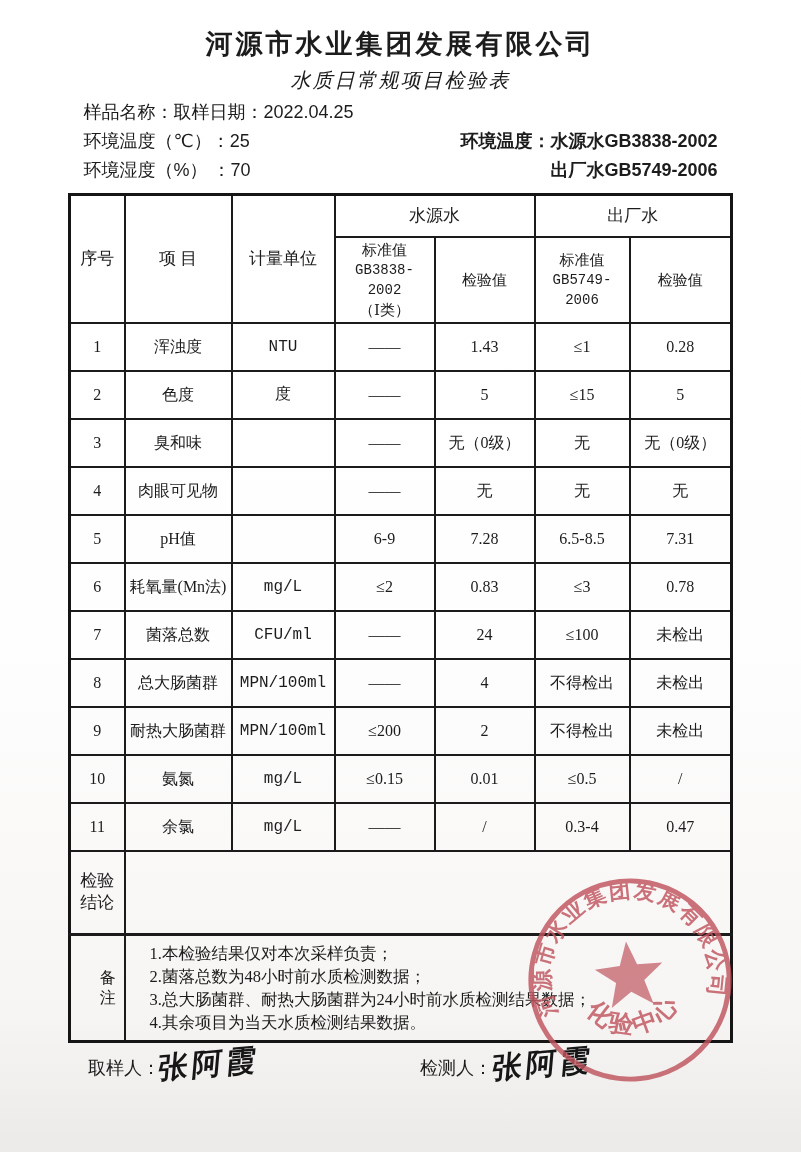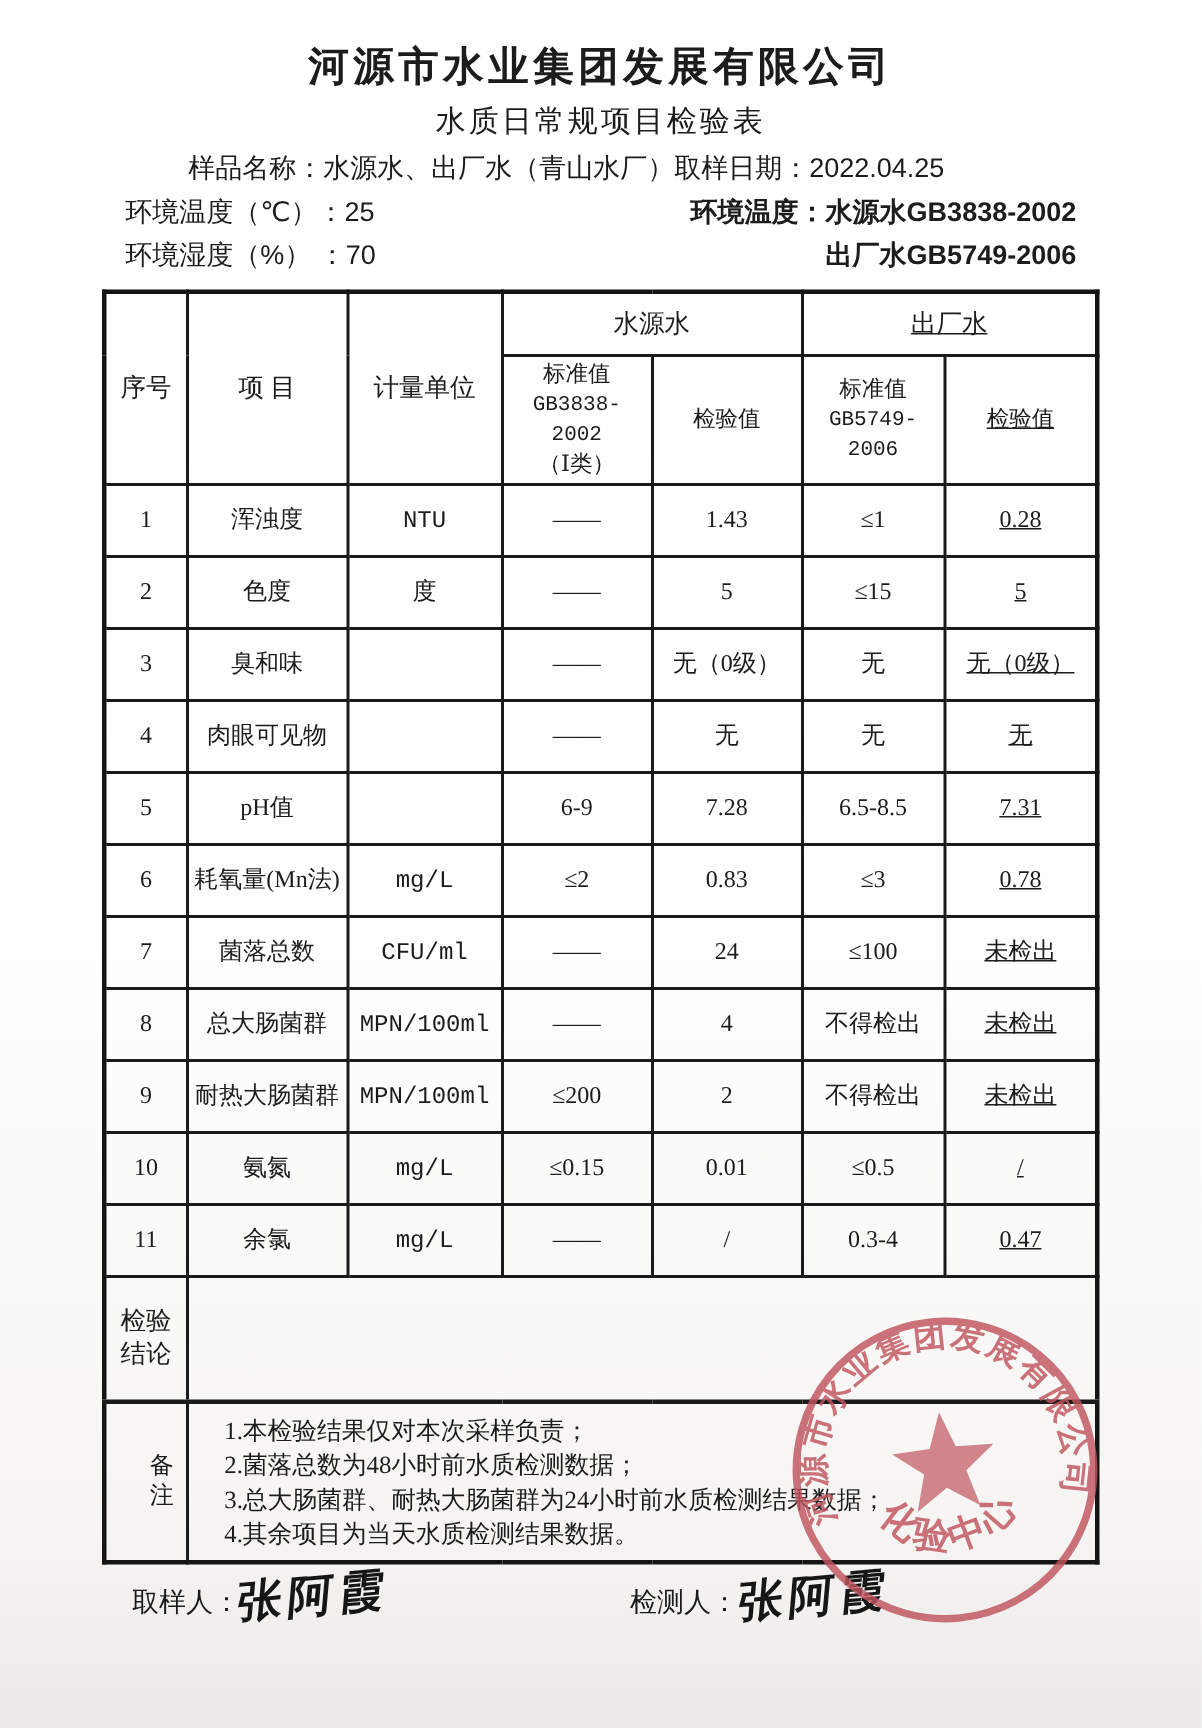--- a/index.html
+++ b/index.html
@@ -23,7 +23,7 @@
   .doc-title {
     margin-top:5px; text-align:center;
     font-family:"Liberation Sans","DejaVu Sans",sans-serif;
-    font-size:20px; letter-spacing:2px;
+    font-size:20px; letter-spacing:2px;font-style:italic;
   }
   .info-block { width:634px; margin:4px auto 0; font-size:18px;
     font-family:"Liberation Sans","DejaVu Sans",sans-serif; }

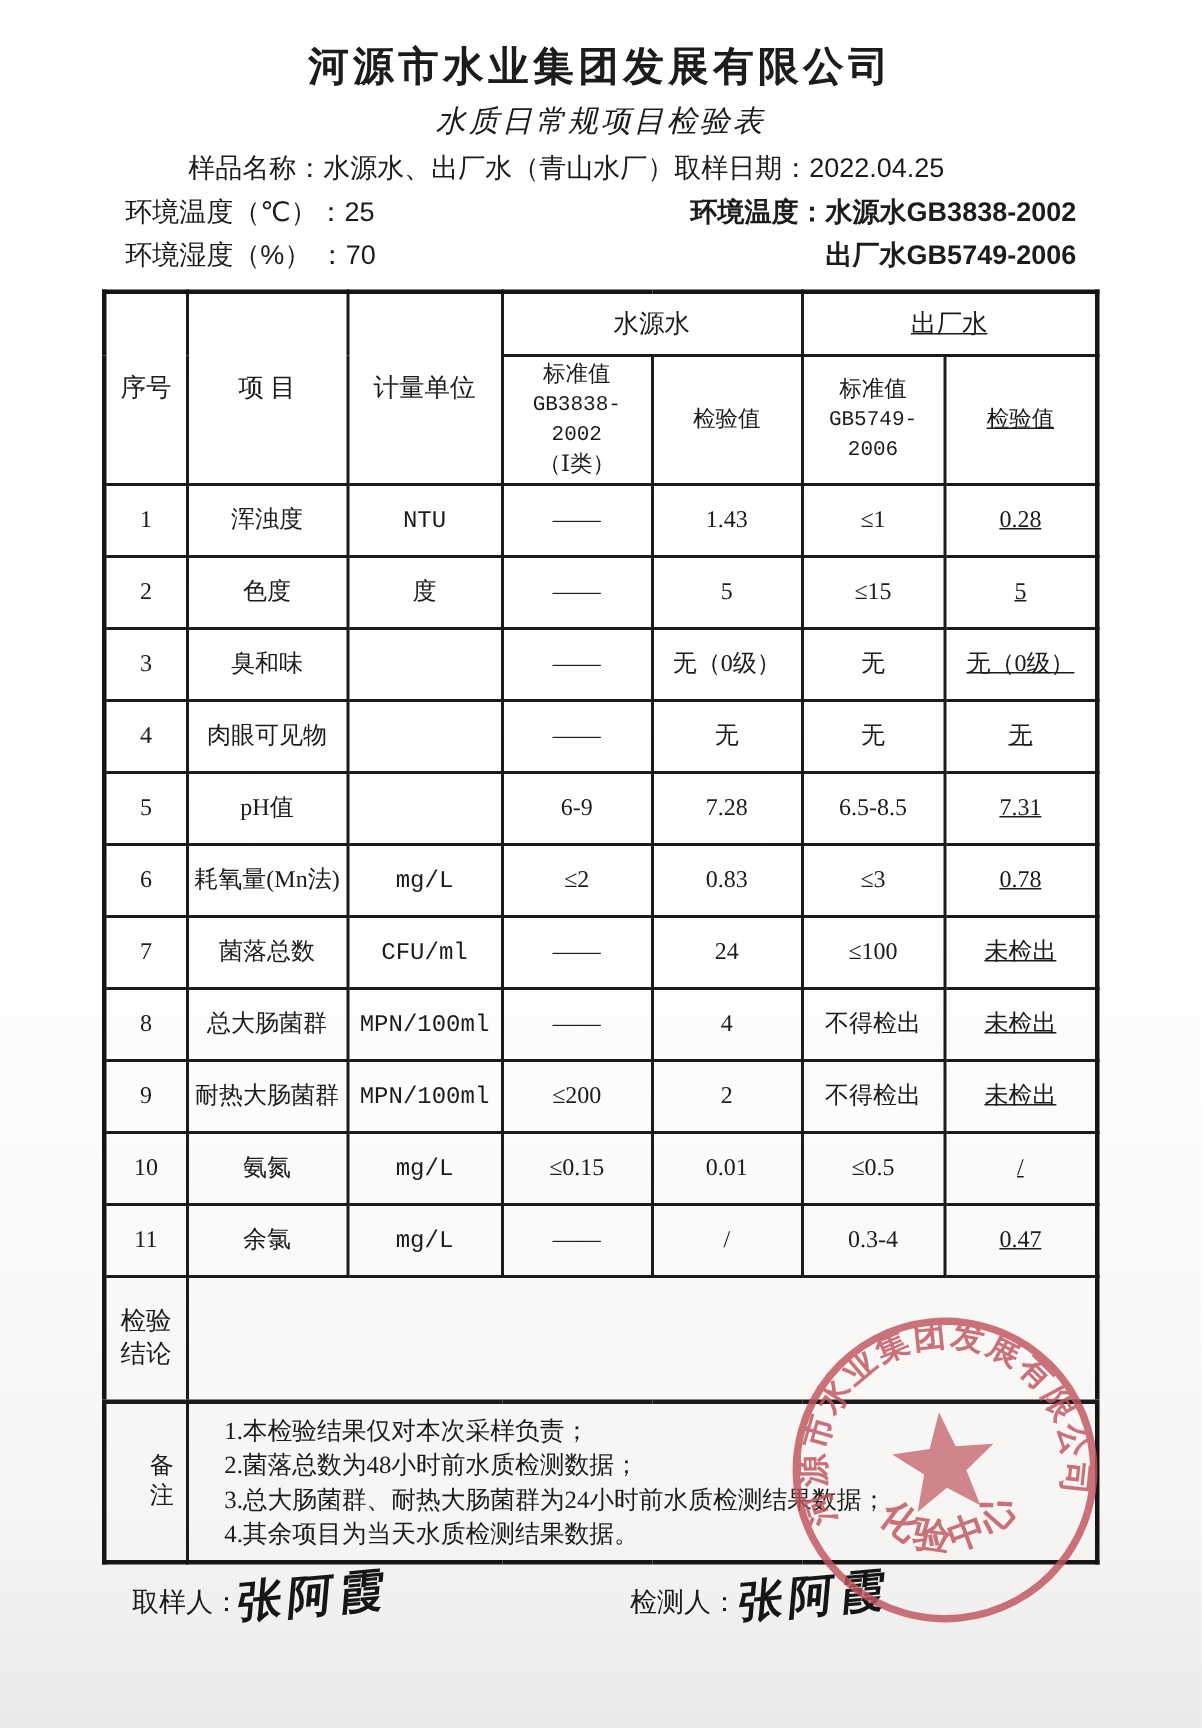--- a/index.html
+++ b/index.html
@@ -29,7 +29,7 @@
     font-family:"Liberation Sans","DejaVu Sans",sans-serif; }
   .info-line { display:flex; justify-content:space-between; line-height:29px; white-space:nowrap; }
   .info-line .right { font-weight:bold; }
-  .info-line.l1 { justify-content:flex-start;margin-left:42px; }
+  .info-line.l1 { justify-content:flex-start; }
 
   
   table.report {

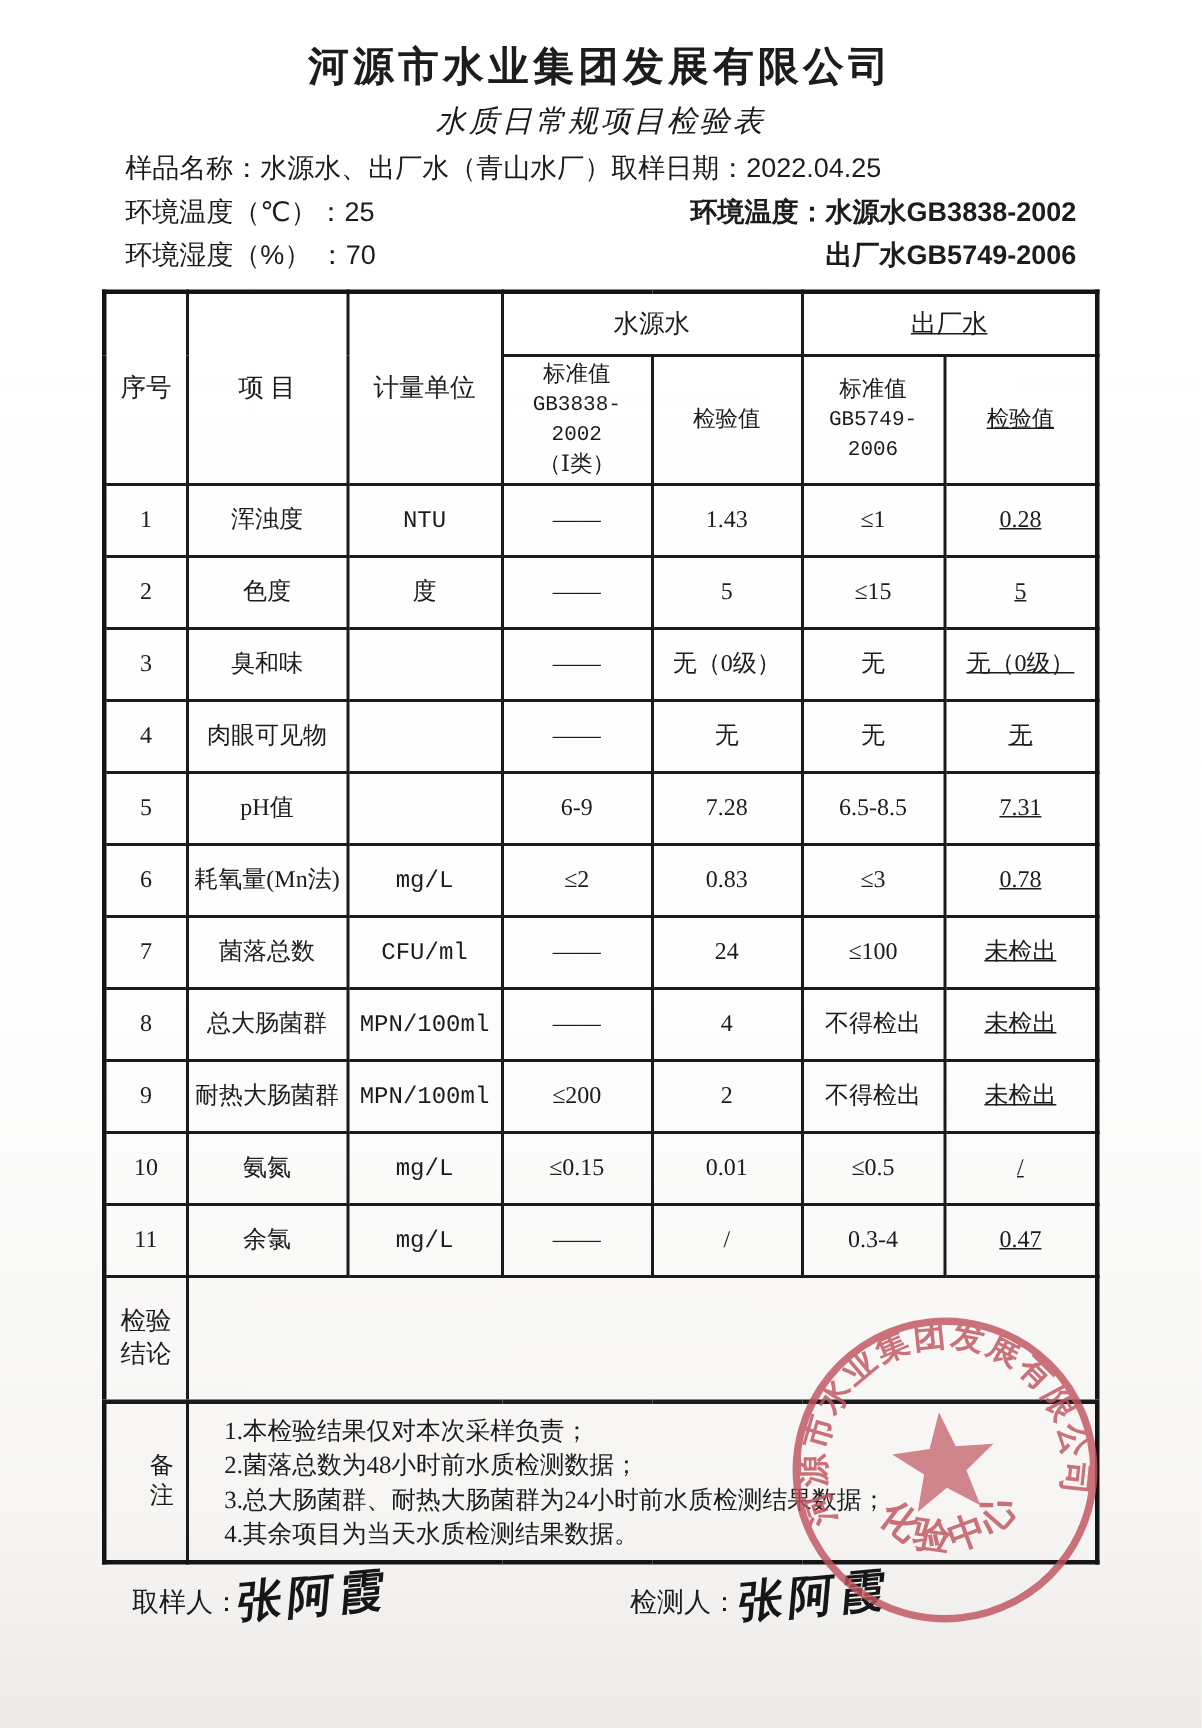--- a/index.html
+++ b/index.html
@@ -91,7 +91,6 @@
   <div class="info-block">
     <div class="info-line l1">
       <span>样品名称：</span>
-        <span>水源水、出厂水（青山水厂）</span>
         <span>取样日期：</span>
         <span>2022.04.25</span>
     </div>

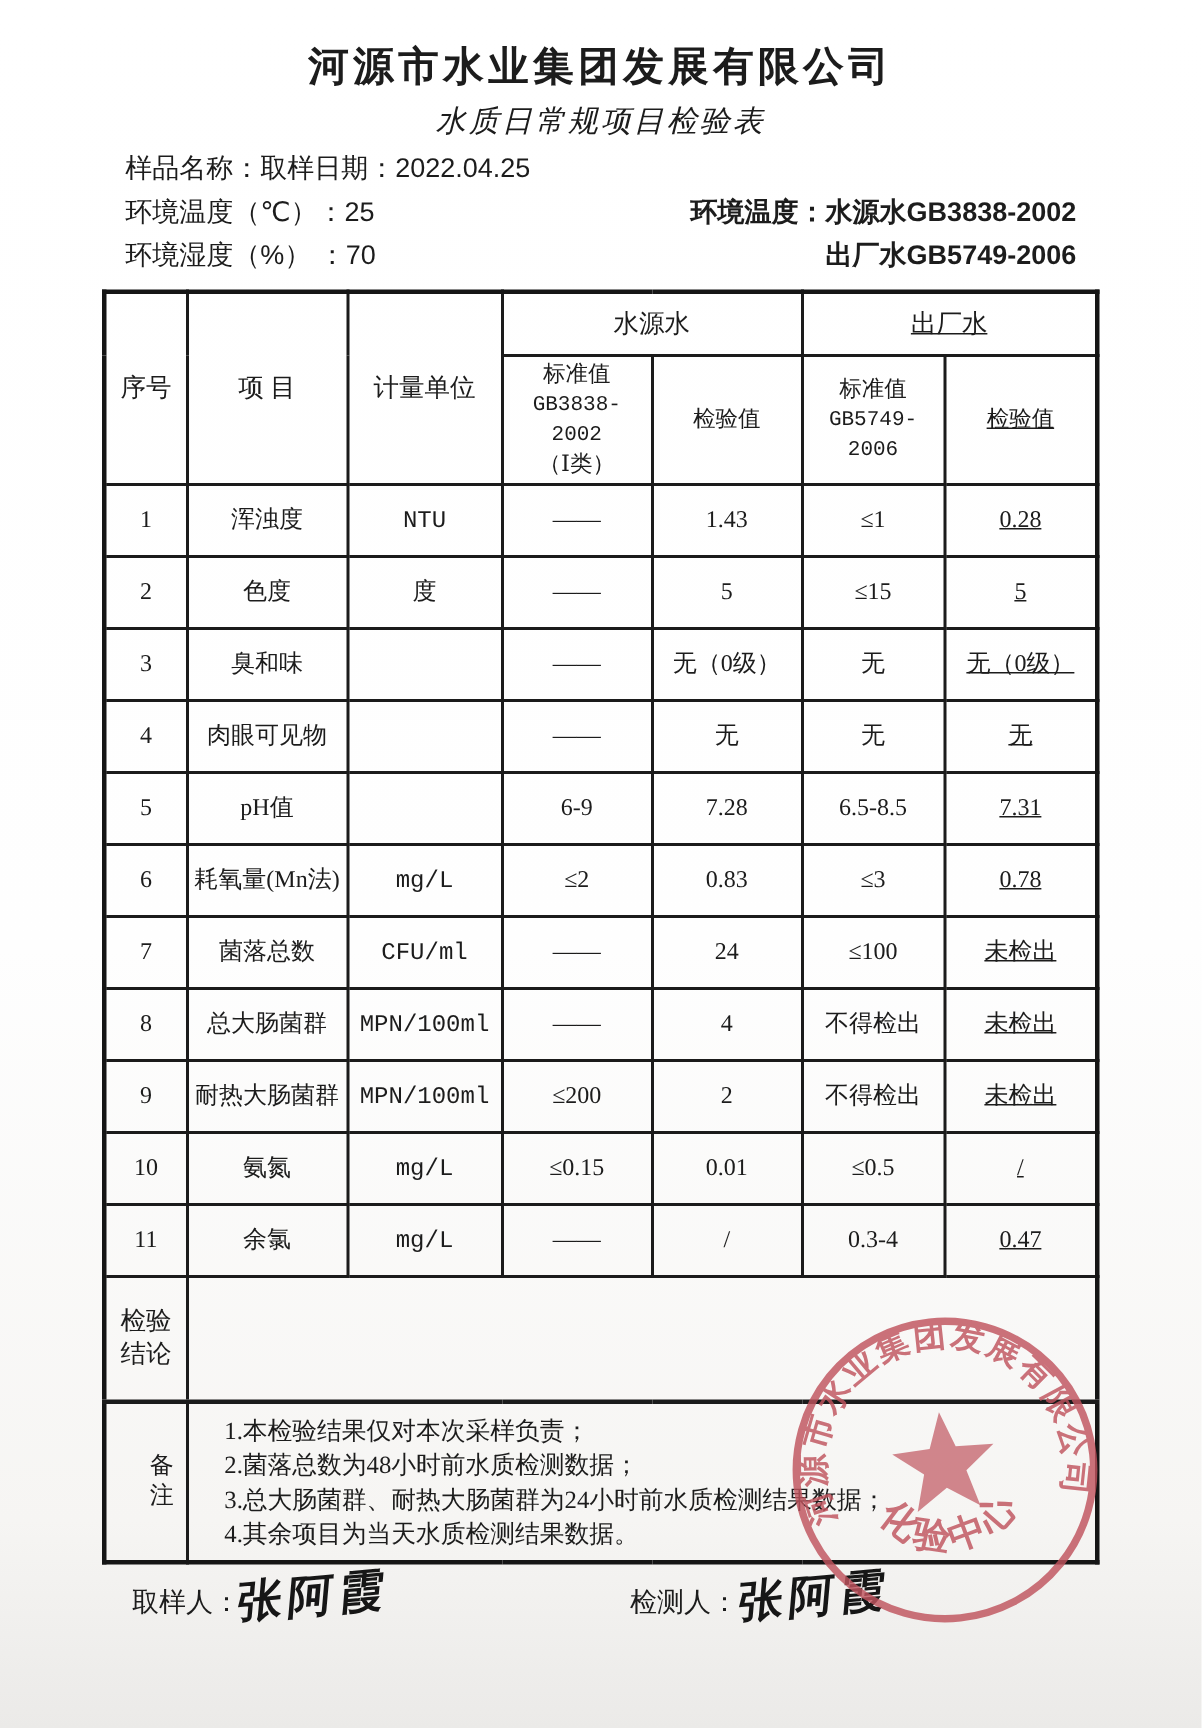--- a/index.html
+++ b/index.html
@@ -51,7 +51,7 @@
   tr.sub-row th { height:68px; font-size:15px; }
   tbody td { height:48px; }
   td.c-item { text-align:left; padding-left:9px; }
-  .bold { font-weight:bold;text-decoration:underline; }
+  .bold { font-weight:bold; }
   .mono { font-family:"Liberation Mono","DejaVu Sans Mono",monospace; font-size:14px; }
   tr.conclusion-row th { height:84px; font-size:17px; line-height:22px; padding:4px 6px; }
   tr.conclusion-row td { height:84px; }

